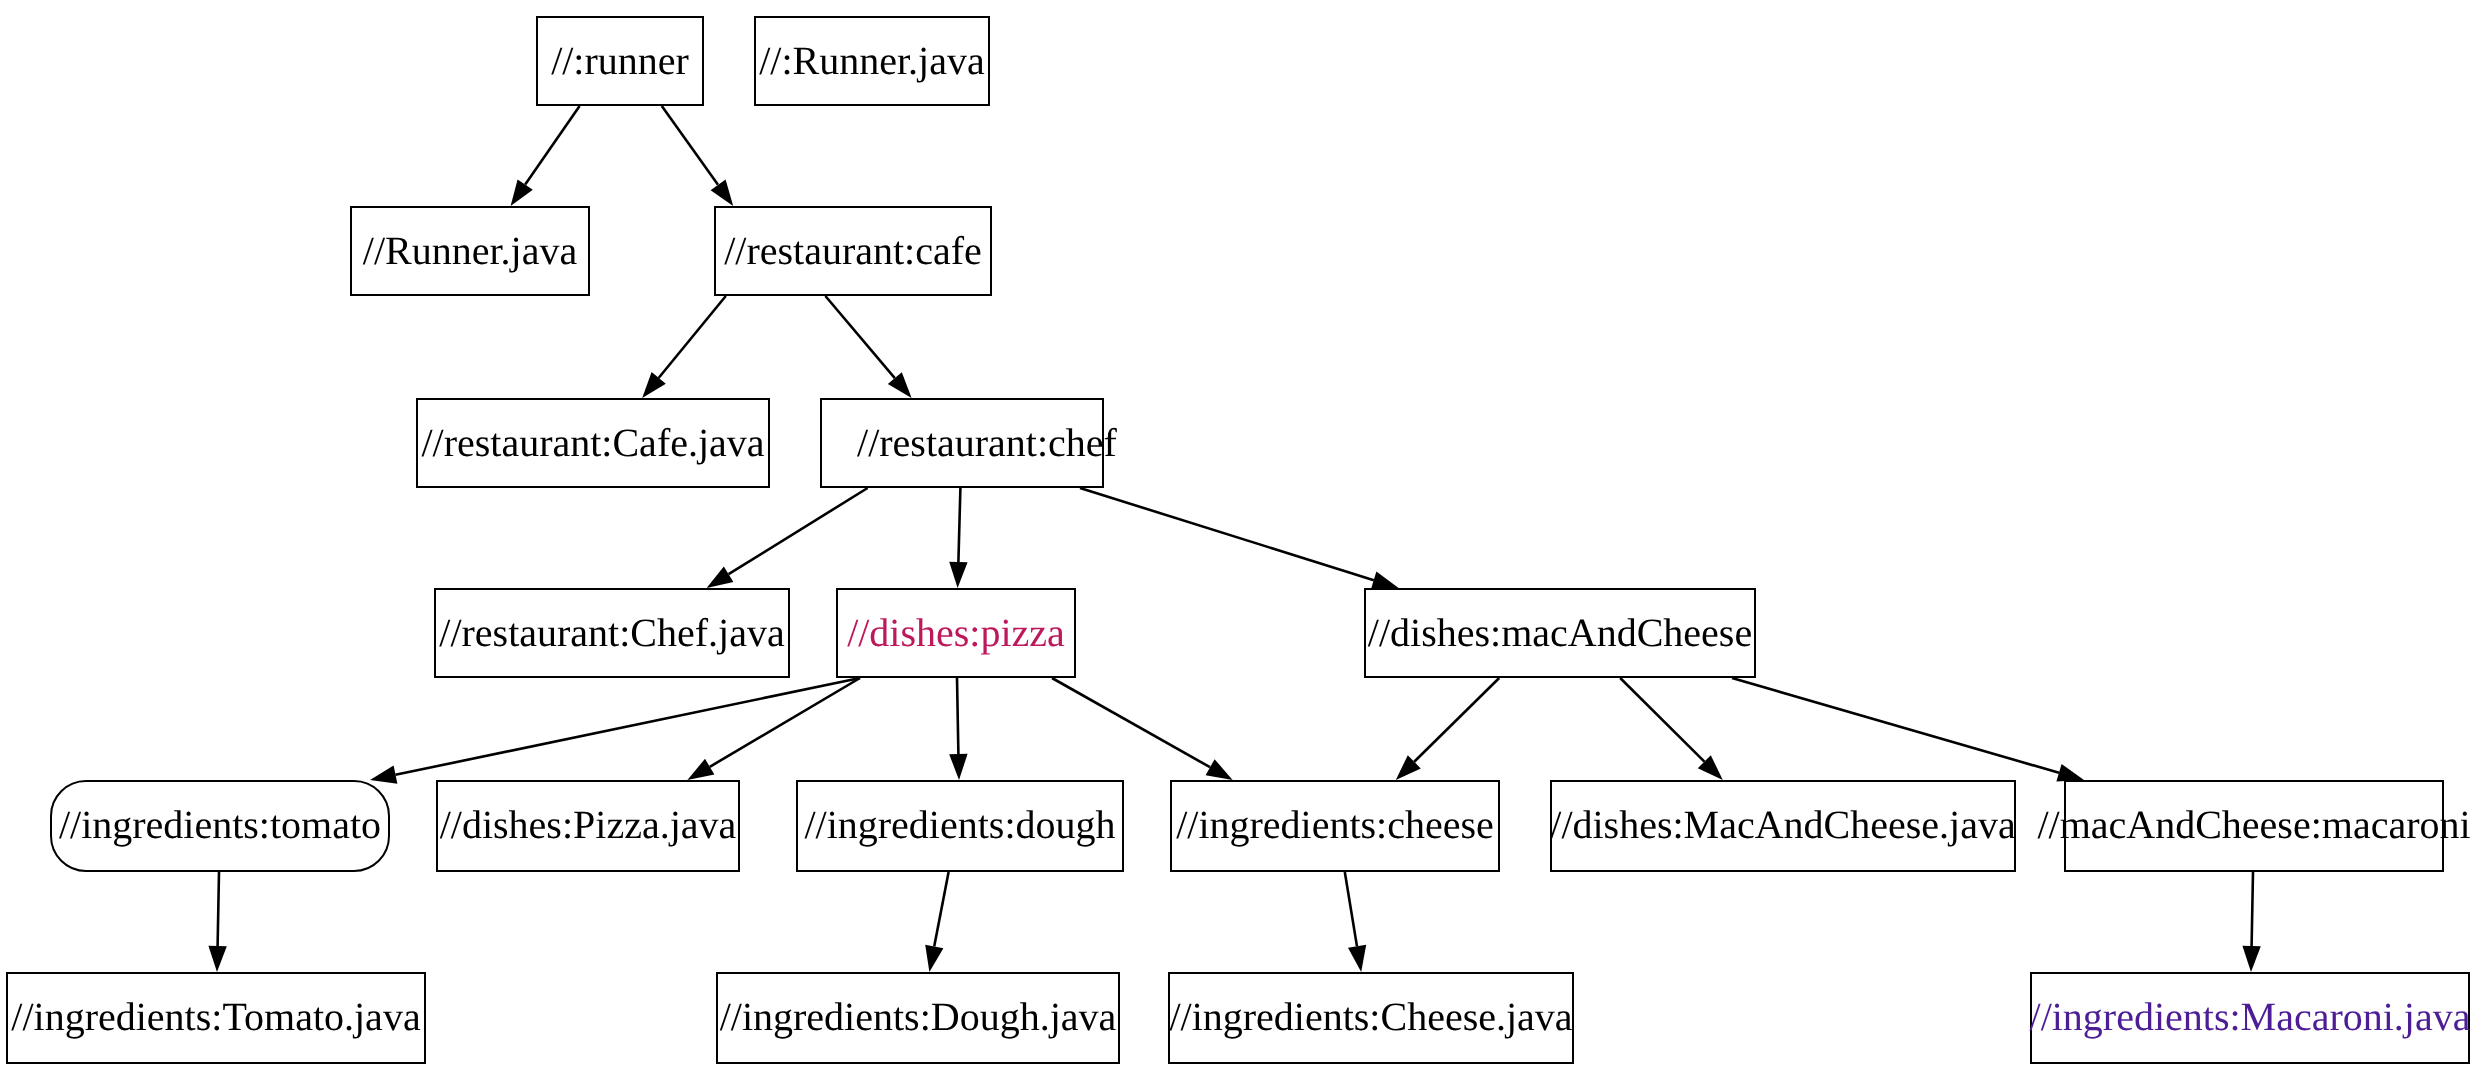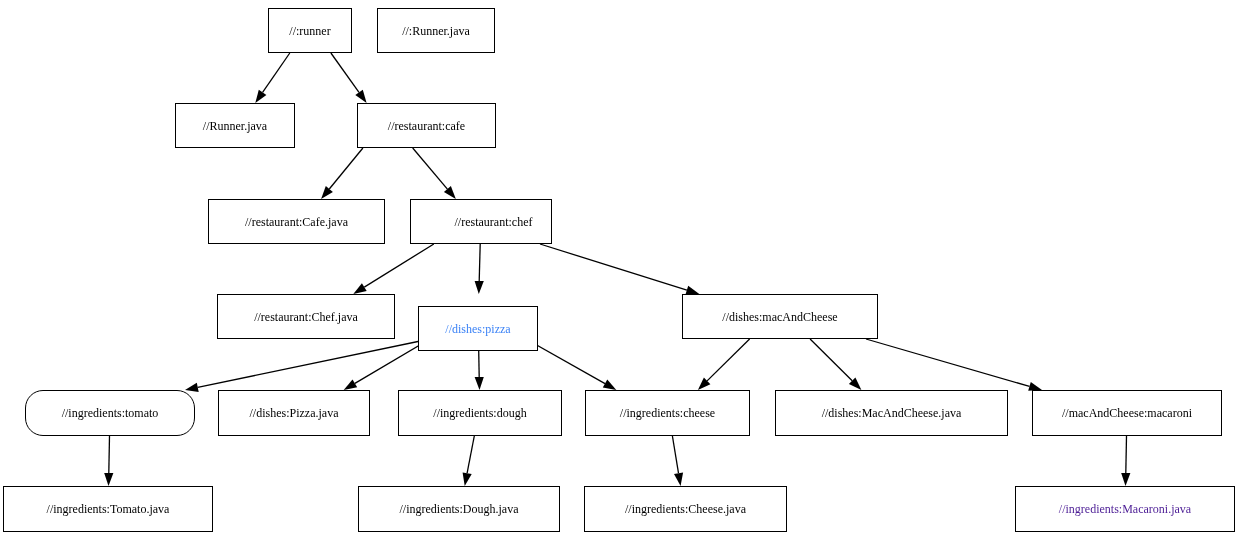--- a/index.html
+++ b/index.html
@@ -32,7 +32,7 @@
     border: 1px solid #000000;
     background: #ffffff;
     color: #000000;
-    font-size: 12px;
+    font-size: 20px;
     line-height: 1;
     white-space: nowrap;
     z-index: 2;

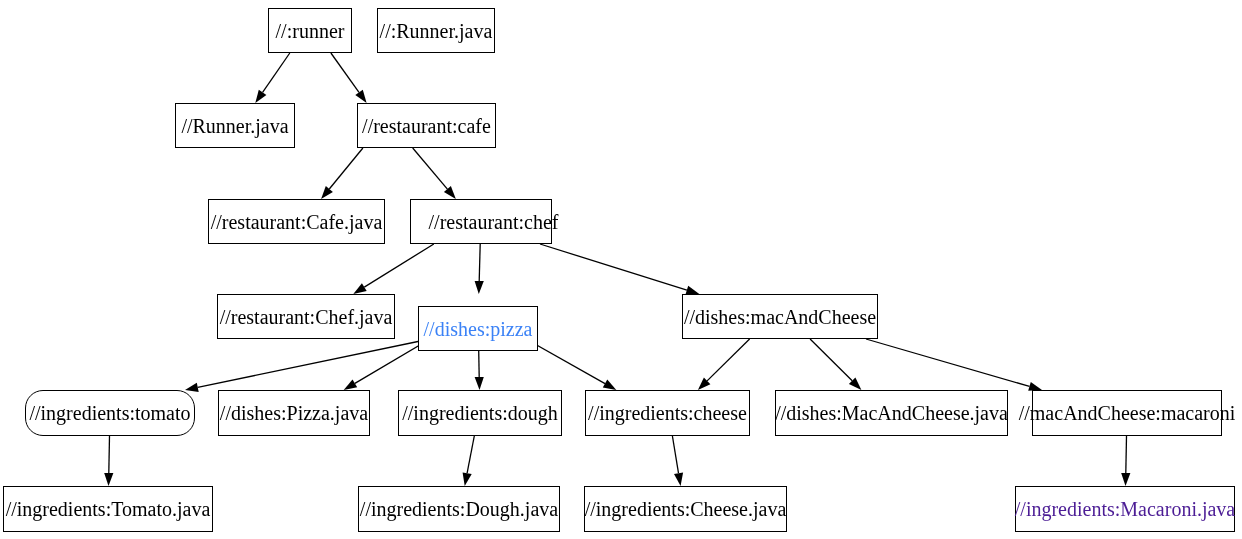--- a/index.html
+++ b/index.html
@@ -88,7 +88,7 @@
     <div class="graph-node" style="left: 208px; top: 199px; width: 177px; height: 45px; background: rgb(255, 255, 255); border-color: rgb(0, 0, 0); color: rgb(0, 0, 0);">//restaurant:Cafe.java</div>
     <div class="graph-node" style="left: 410px; top: 199px; width: 142px; height: 45px; background: rgb(255, 255, 255); border-color: rgb(0, 0, 0); color: rgb(0, 0, 0); padding-left: 25px;">//restaurant:chef</div>
     <div class="graph-node" style="left: 217px; top: 294px; width: 178px; height: 45px; background: rgb(255, 255, 255); border-color: rgb(0, 0, 0); color: rgb(0, 0, 0);">//restaurant:Chef.java</div>
-    <div class="graph-node" style="left: 418px; top: 294px; width: 120px; height: 45px; background: rgb(255, 255, 255); border-color: rgb(0, 0, 0); color: #3b82f6; margin-top: 12px;">//dishes:pizza</div>
+    <div class="graph-node" style="left: 418px; top: 294px; width: 120px; height: 45px; background: rgb(255, 255, 255); border-color: rgb(0, 0, 0); color: #be185d;">//dishes:pizza</div>
     <div class="graph-node" style="left: 682px; top: 294px; width: 196px; height: 45px; background: rgb(255, 255, 255); border-color: rgb(0, 0, 0); color: rgb(0, 0, 0);">//dishes:macAndCheese</div>
     <div class="graph-node" style="left: 25px; top: 390px; width: 170px; height: 46px; background: rgb(255, 255, 255); border-color: rgb(0, 0, 0); color: rgb(0, 0, 0); border-radius: 18px;">//ingredients:tomato</div>
     <div class="graph-node" style="left: 218px; top: 390px; width: 152px; height: 46px; background: rgb(255, 255, 255); border-color: rgb(0, 0, 0); color: rgb(0, 0, 0);">//dishes:Pizza.java</div>

